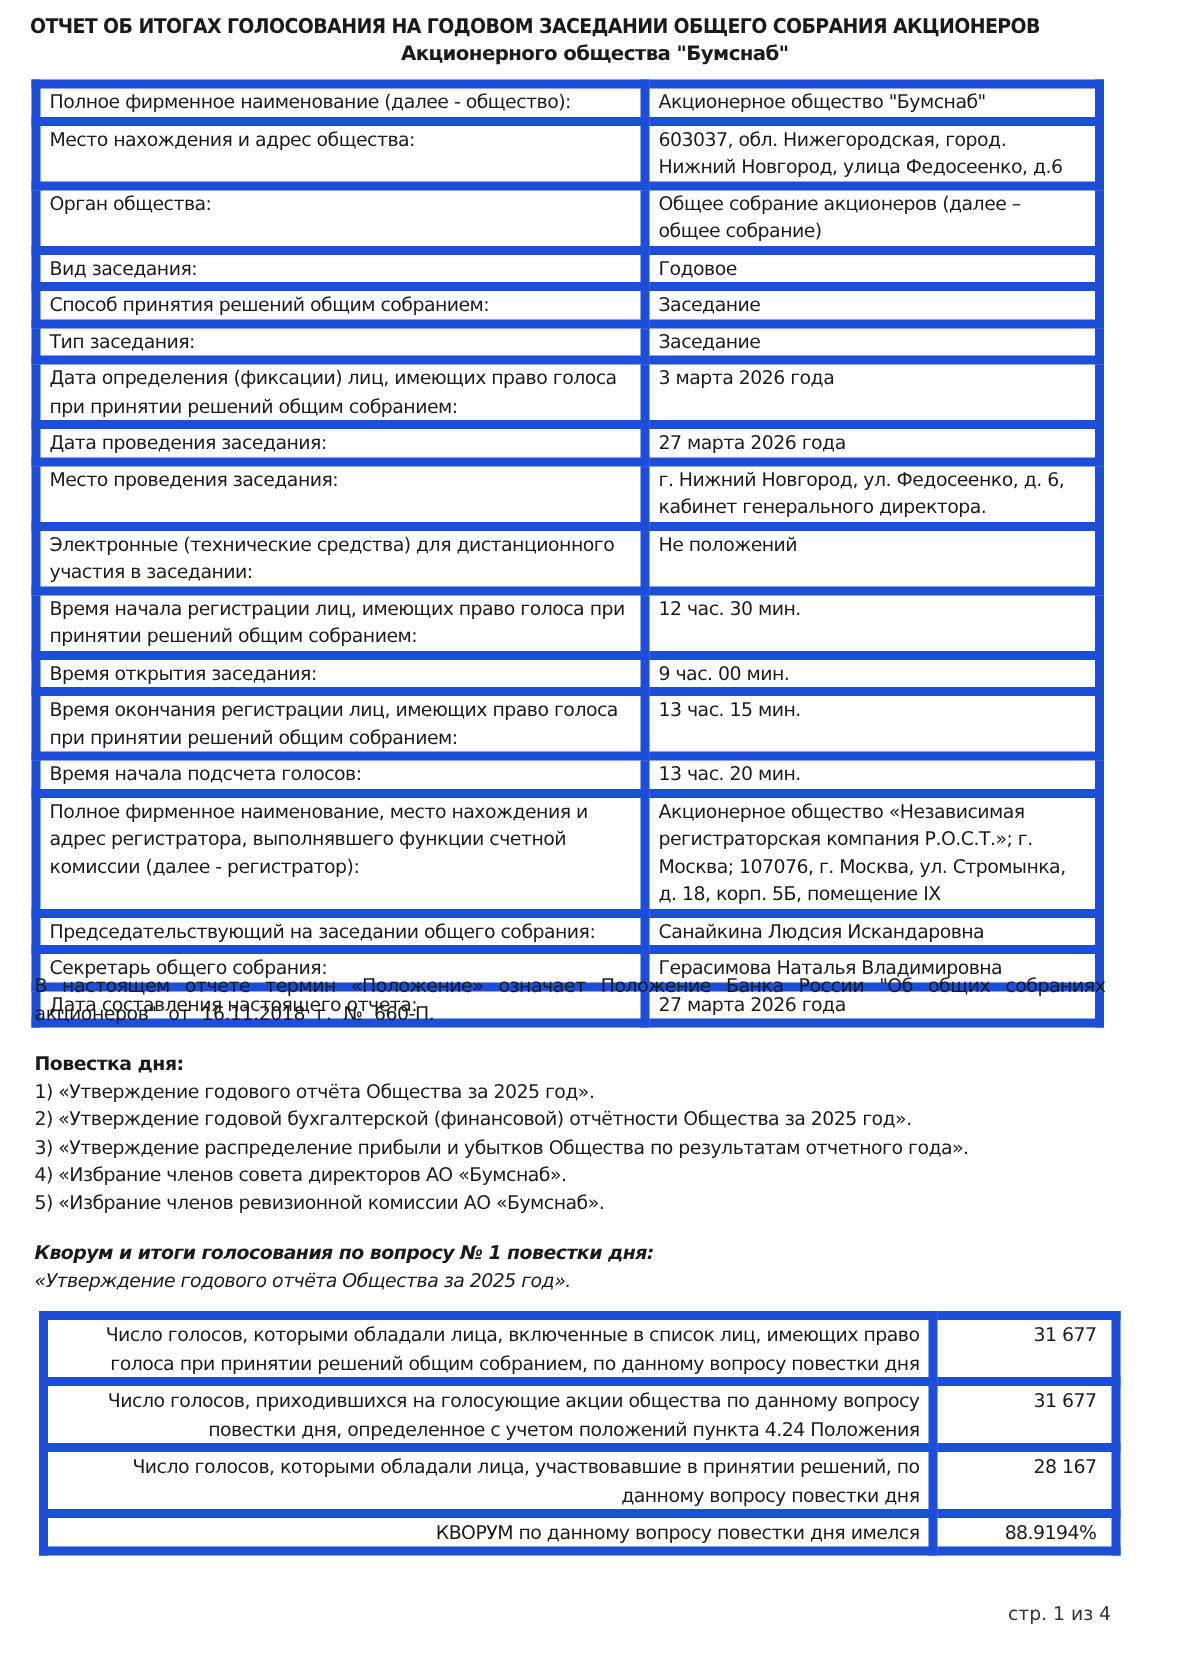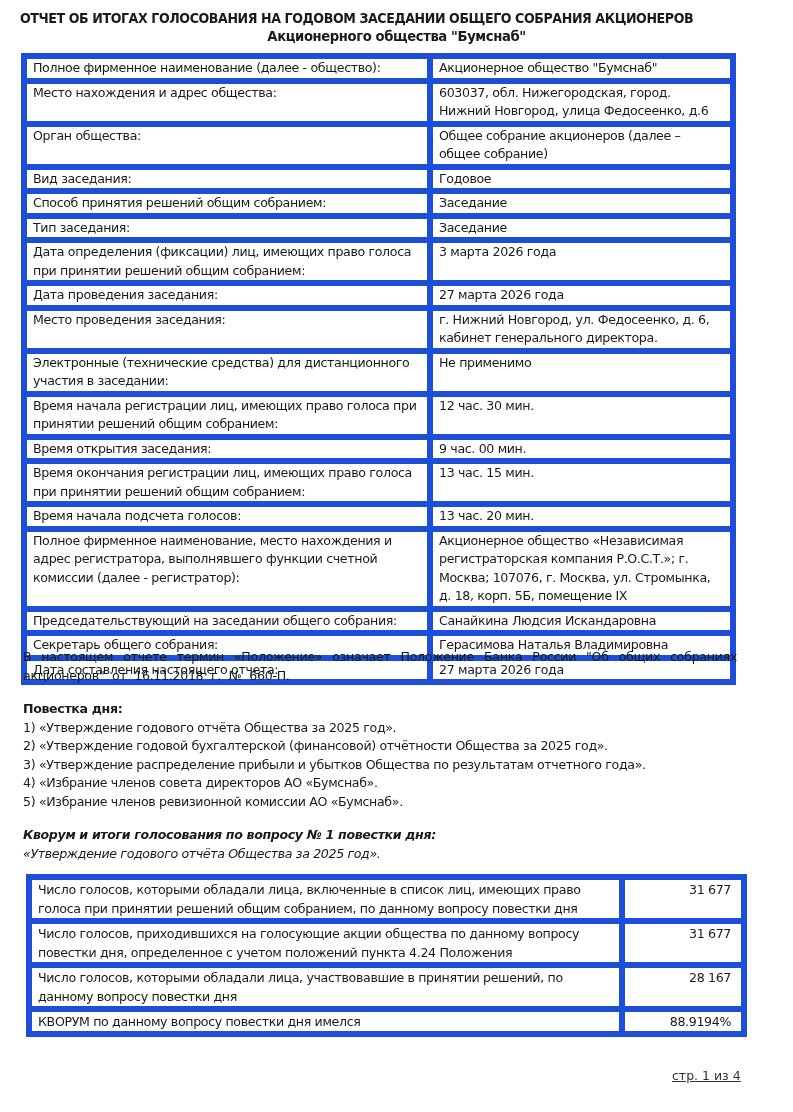--- a/index.html
+++ b/index.html
@@ -92,7 +92,7 @@
       </tr>
       <tr>
         <td class="k">Электронные (технические средства) для дистанционного участия в заседании:</td>
-        <td class="v">Не применимо</td>
+        <td class="v">Не положений</td>
       </tr>
       <tr>
         <td class="k">Время начала регистрации лиц, имеющих право голоса при принятии решений общим собранием:</td>

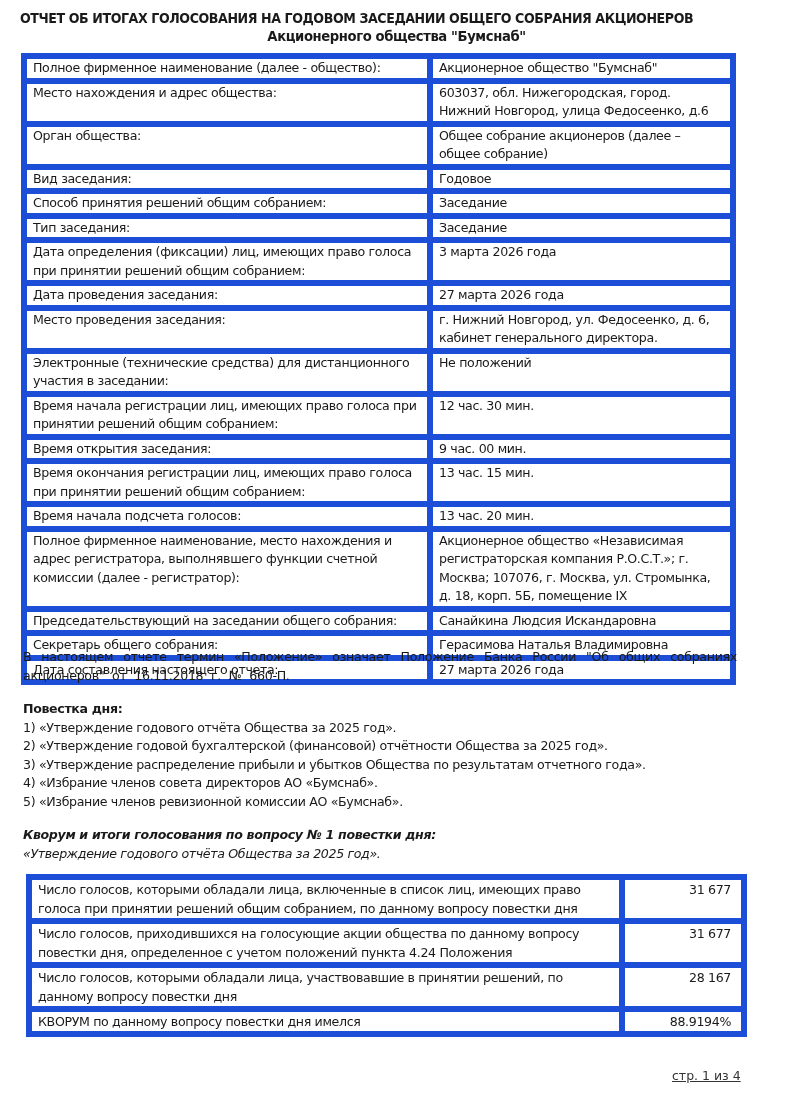--- a/index.html
+++ b/index.html
@@ -23,7 +23,7 @@
   .t1 { left: 21px; top: 53px; width: 715px; }
   .t1 td.k { width: 388px; }
   .t2 { left: 26px; top: 874px; width: 721px; }
-  .t2 td.k { width: 575px; }
+  .t2 td.k { width: 575px; text-align: right; }
   .t2 td.v { text-align: right; padding-right: 10px; }
   .t2 td { line-height: 19px; }
   .para {

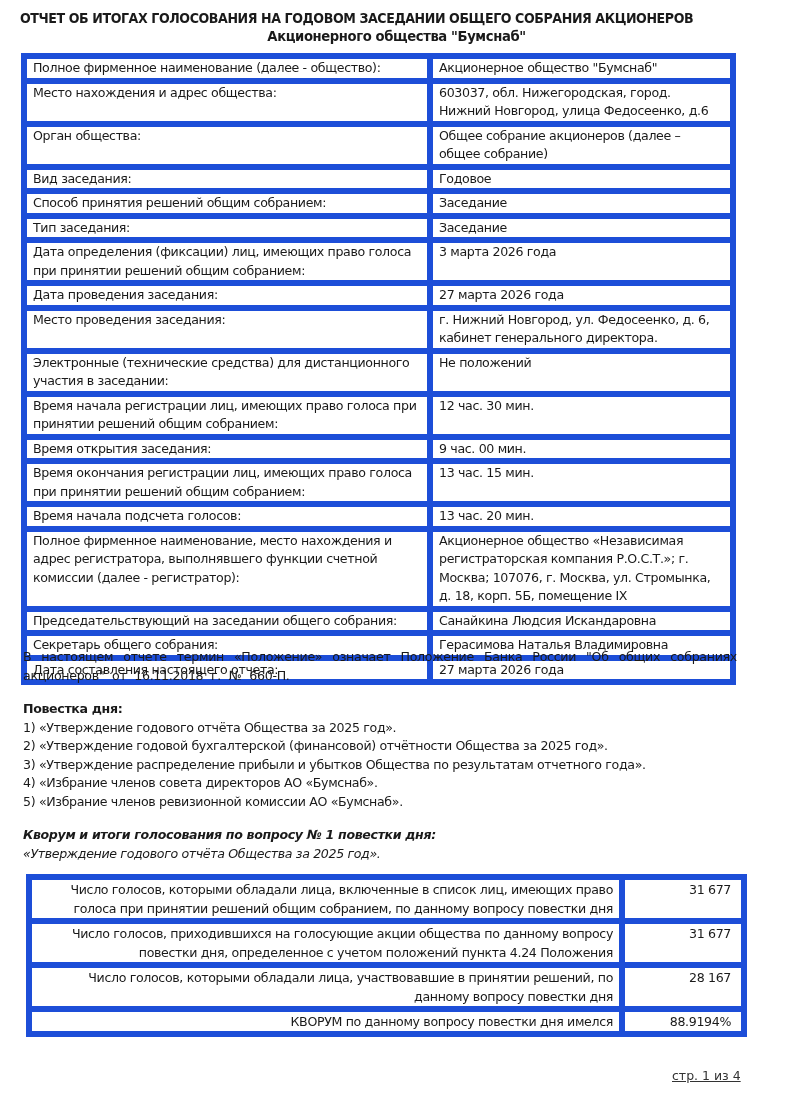--- a/index.html
+++ b/index.html
@@ -42,7 +42,7 @@
   }
   .quorum .h { font-weight: bold; }
   .pg {
-    position: absolute; left: 672px; top: 1068px; font-size: 12.5px; color: #333; text-decoration: underline;
+    position: absolute; left: 672px; top: 1068px; font-size: 12.5px; color: #333;
   }
   b.q { font-weight: normal; }
 </style>

